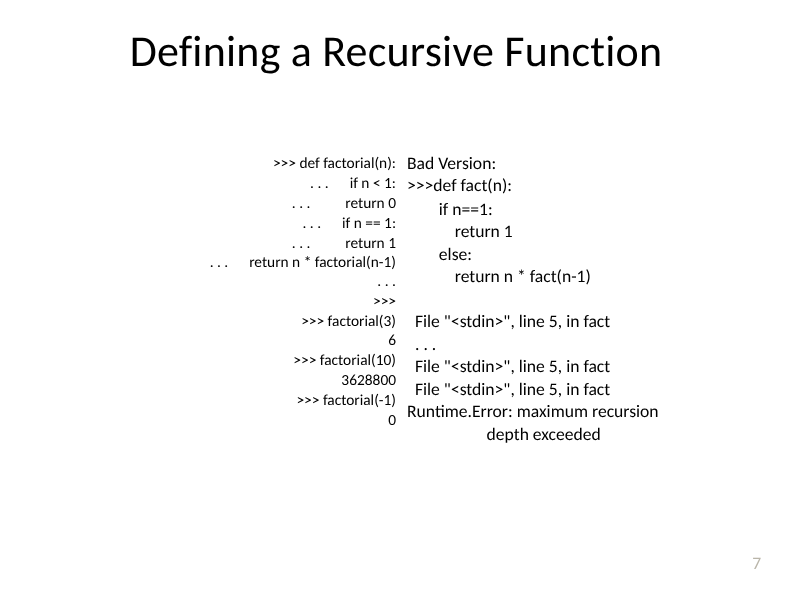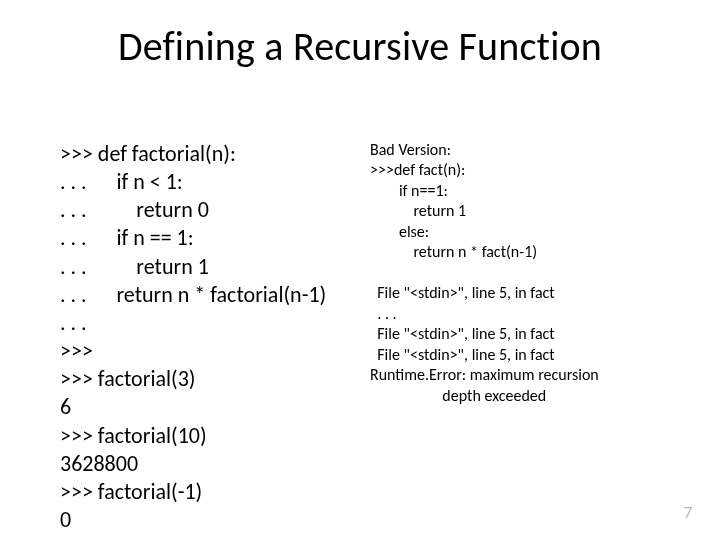--- a/index.html
+++ b/index.html
@@ -35,10 +35,11 @@
     top: 140px;
     left: 60px;
     width: 300px;
-    font-size: 22px;
+    font-size: 14px;
     line-height: 1.28;
     white-space: pre;
     font-family: Calibri, "Segoe UI", Arial, sans-serif;
+    text-align: right;
   }
   .col-right {
     position: absolute;

